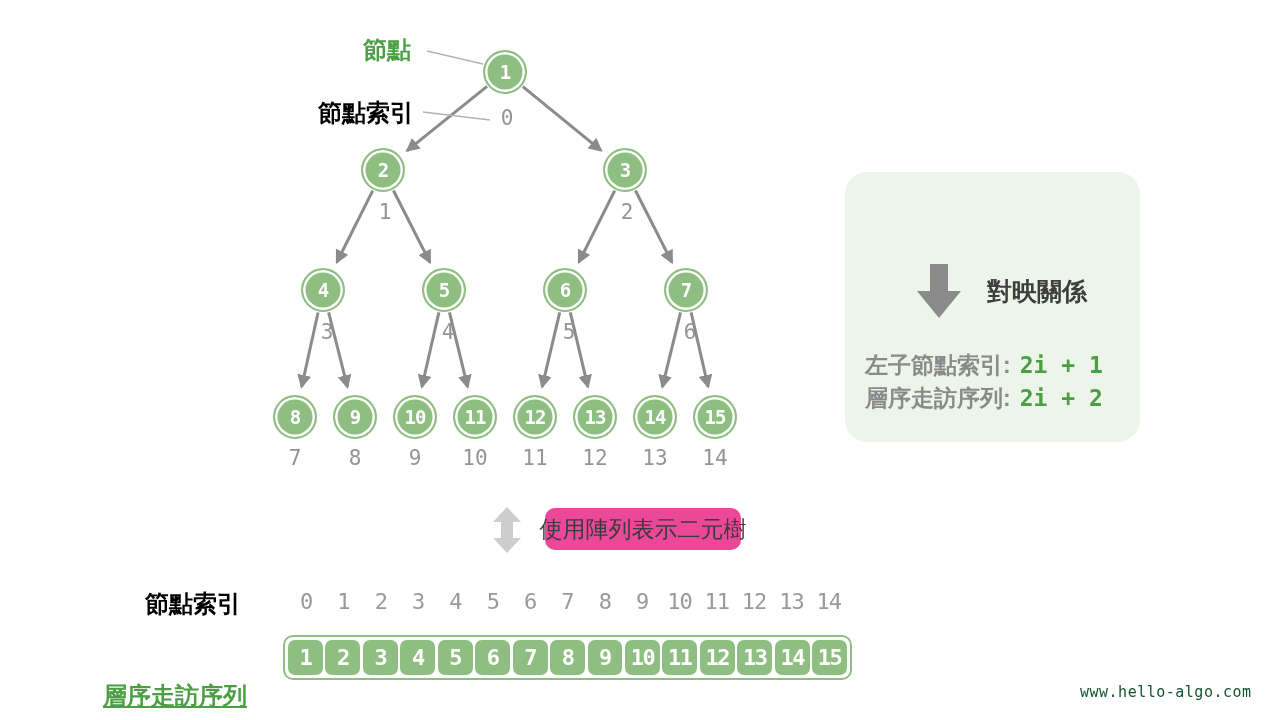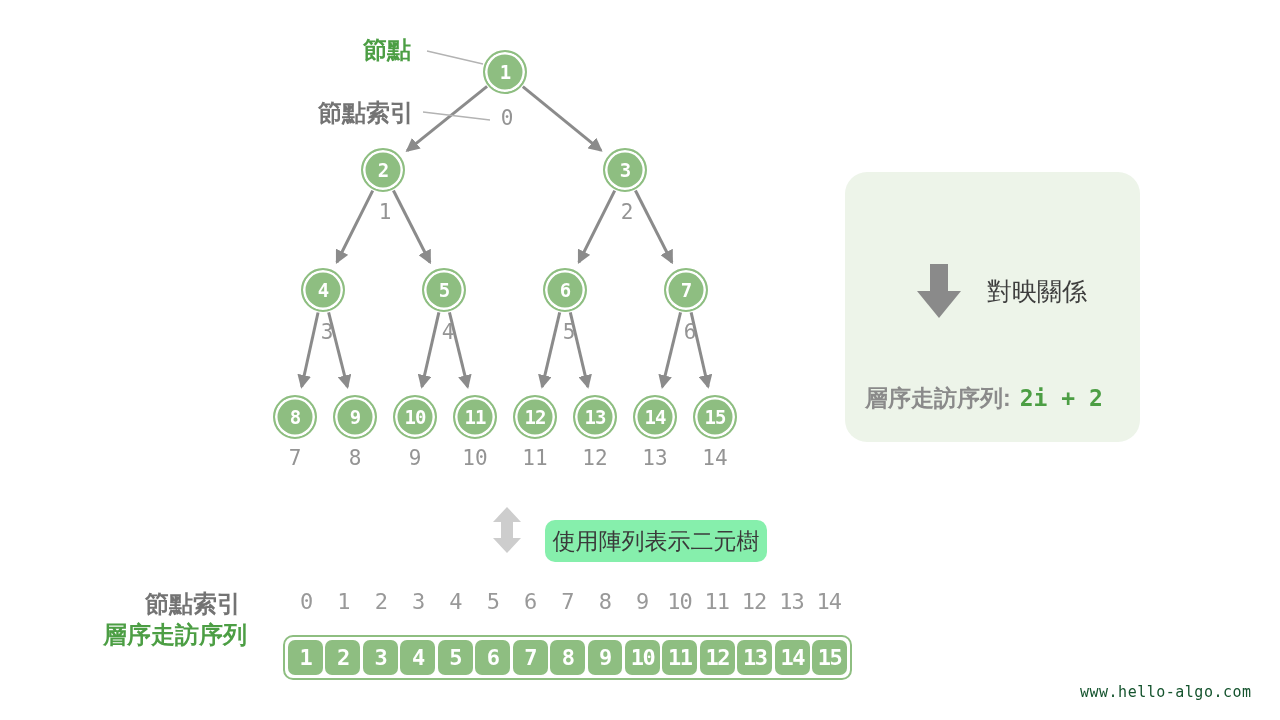--- a/index.html
+++ b/index.html
@@ -26,7 +26,7 @@
   
   .callout{position:absolute;font-weight:bold;font-size:24px;white-space:nowrap;}
   .callout.green{color:#4C9E44;}
-  .callout.gray{color:#737373;}
+  .callout.gray{color:#000000;}
 
   
   .panel{

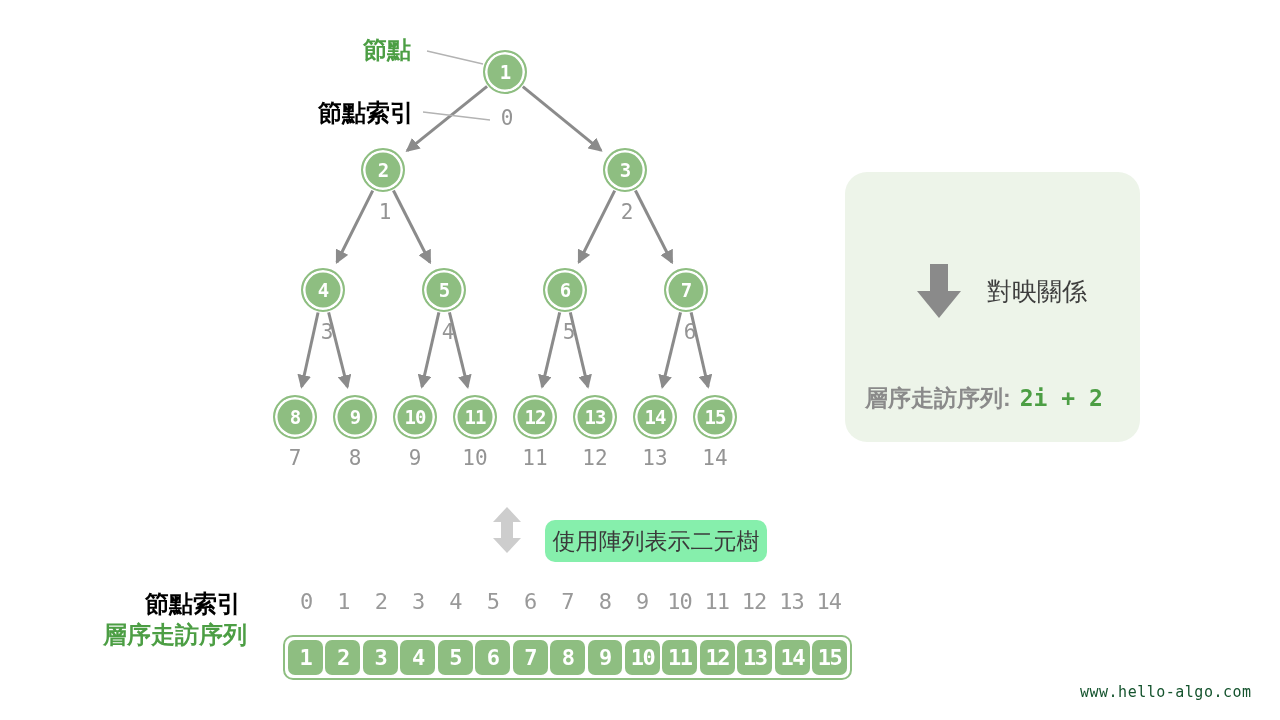--- a/index.html
+++ b/index.html
@@ -38,7 +38,7 @@
   .map-arrow{position:absolute;left:72px;top:92px;width:44px;height:54px;}
   .map-arrow .shaft{width:18px;height:27px;background:#8A8A8A;margin:0 auto;}
   .map-arrow .head{width:0;height:0;border-left:22px solid transparent;border-right:22px solid transparent;border-top:27px solid #8A8A8A;}
-  .map-label{position:absolute;left:142px;top:103px;font-weight:normal;font-size:25px;color:#3E3E3E;white-space:nowrap;}
+  .map-label{position:absolute;left:142px;top:103px;font-weight:bold;font-size:25px;color:#3E3E3E;white-space:nowrap;}
 
   
   .updown-arrow{position:absolute;left:493px;top:507px;width:28px;}

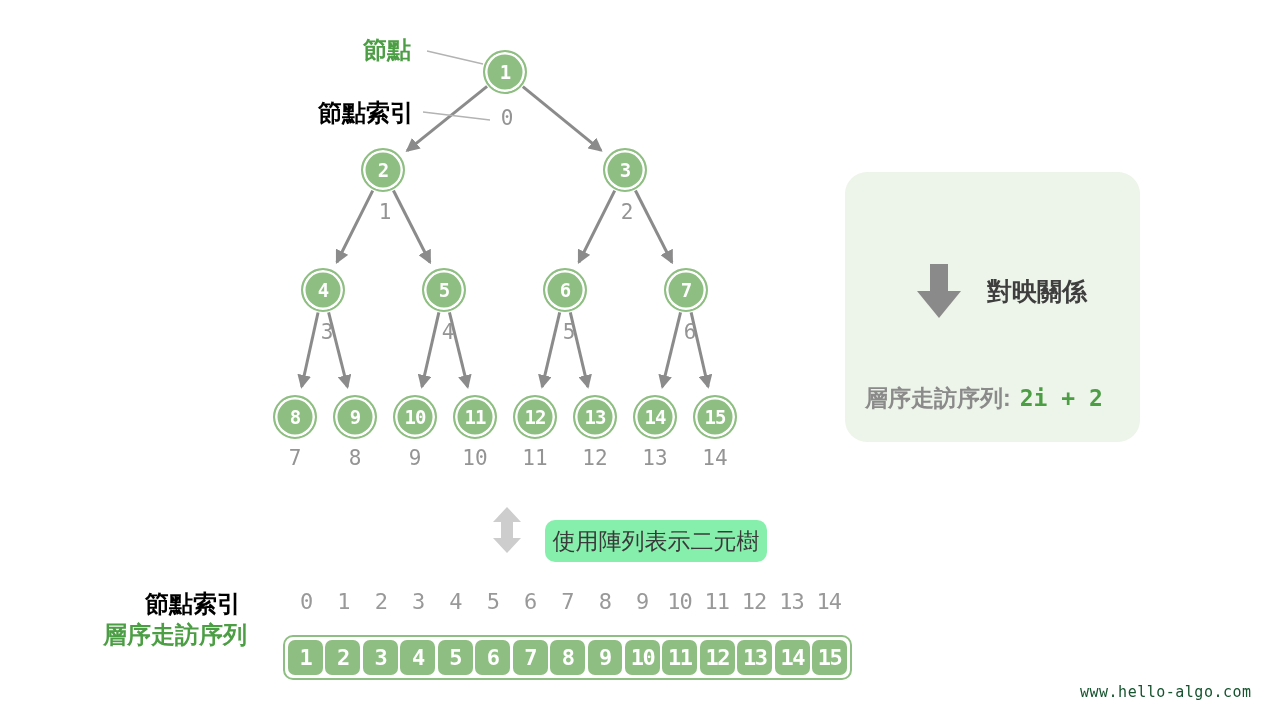--- a/index.html
+++ b/index.html
@@ -149,6 +149,9 @@
         <div class="head"></div>
     </div>
     <div class="map-label">對映關係</div>
+    <div class="p-line" style="left:20px;top:178px;">
+      <span>左子節點索引:</span><span class="code">2i + 1</span>
+    </div>
     <div class="p-line" style="left:20px;top:211px;">
       <span>層序走訪序列:</span><span class="code">2i + 2</span>
     </div>

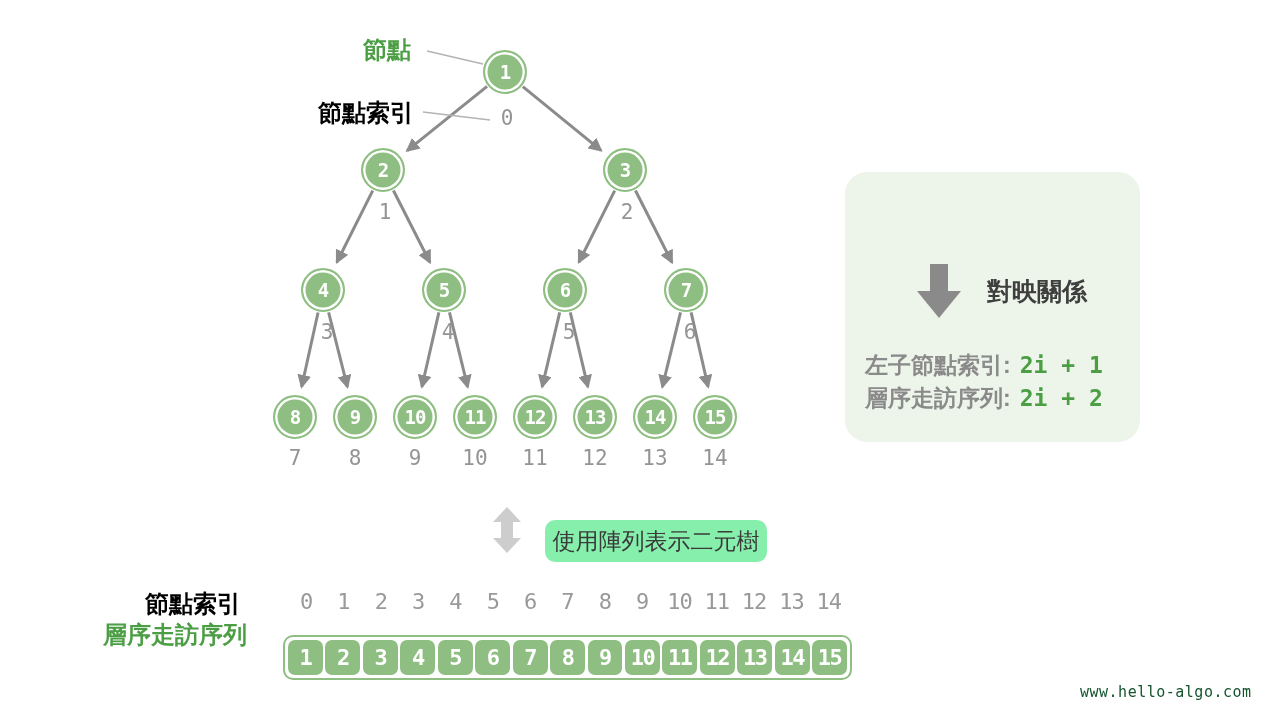--- a/index.html
+++ b/index.html
@@ -46,9 +46,9 @@
   .updown-arrow .mid{width:12px;height:16px;background:#CDCDCD;margin:0 auto;}
   .updown-arrow .tri-down{width:0;height:0;border-left:14px solid transparent;border-right:14px solid transparent;border-top:15px solid #CDCDCD;}
   .bridge-box{
-    position:absolute;left:545px;top:508px;width:222px;height:42px;
-    background:#86efac;border-radius:10px;display:flex;align-items:center;justify-content:center;
-    font-size:23px;color:#3A3A3A;white-space:nowrap;margin-top:12px;
+    position:absolute;left:545px;top:508px;width:196px;height:42px;
+    background:#ec4899;border-radius:10px;display:flex;align-items:center;justify-content:center;
+    font-size:23px;color:#3A3A3A;white-space:nowrap;
   }
 
   

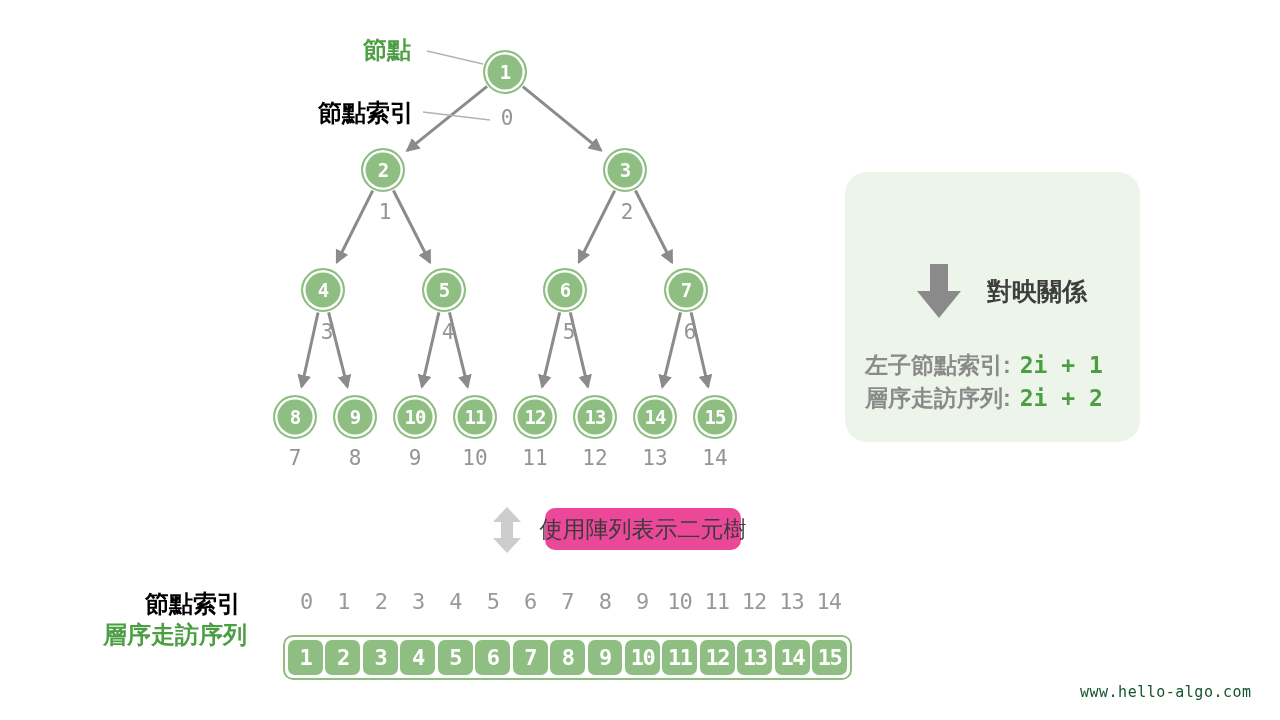--- a/index.html
+++ b/index.html
@@ -182,7 +182,7 @@
       <div class="index-cell">13</div>
       <div class="index-cell">14</div>
     </div>
-  <div class="callout green" style="left:103px;top:619px;">層序走訪序列</div>
+  <div class="callout green" style="left:103px;top:680px;text-decoration:underline;">層序走訪序列</div>
   <div class="array-box" id="array-box">
       <div class="array-cell">1</div>
       <div class="array-cell">2</div>

